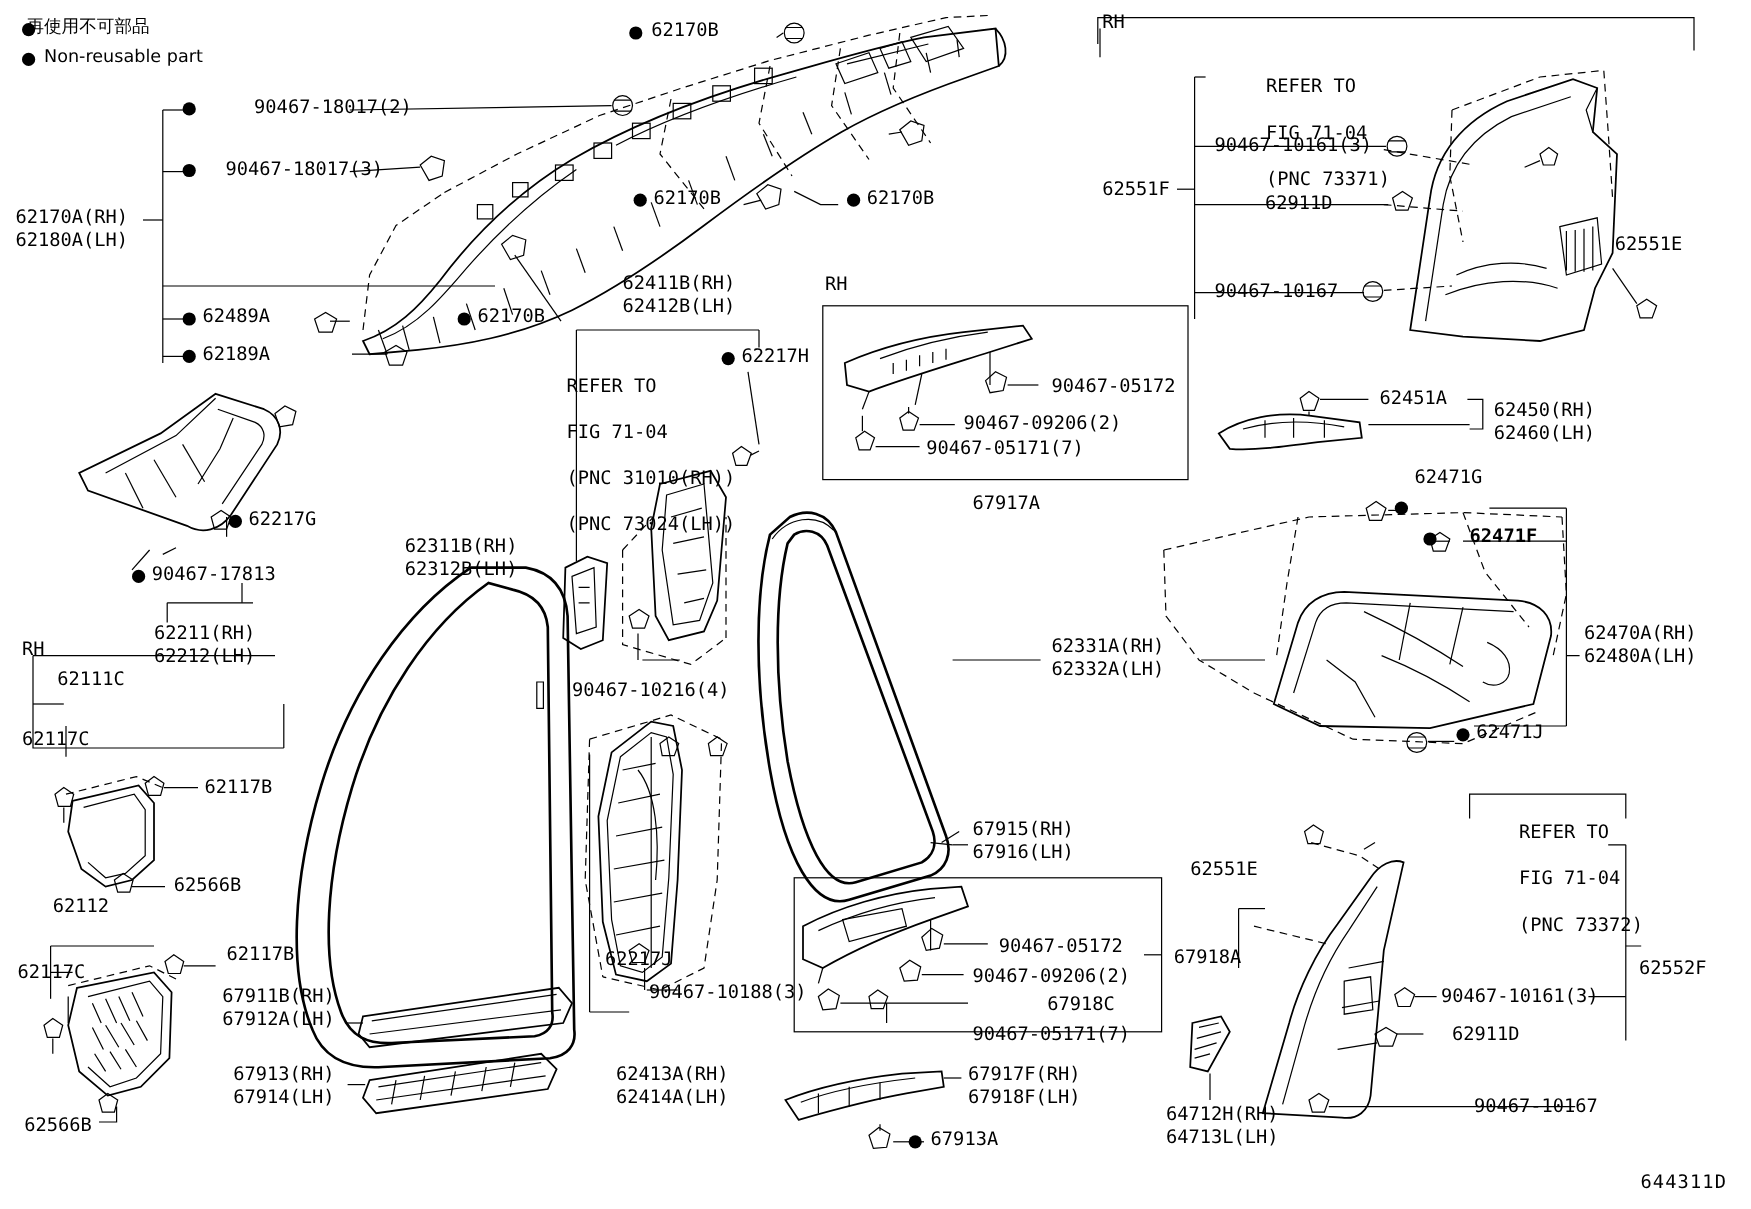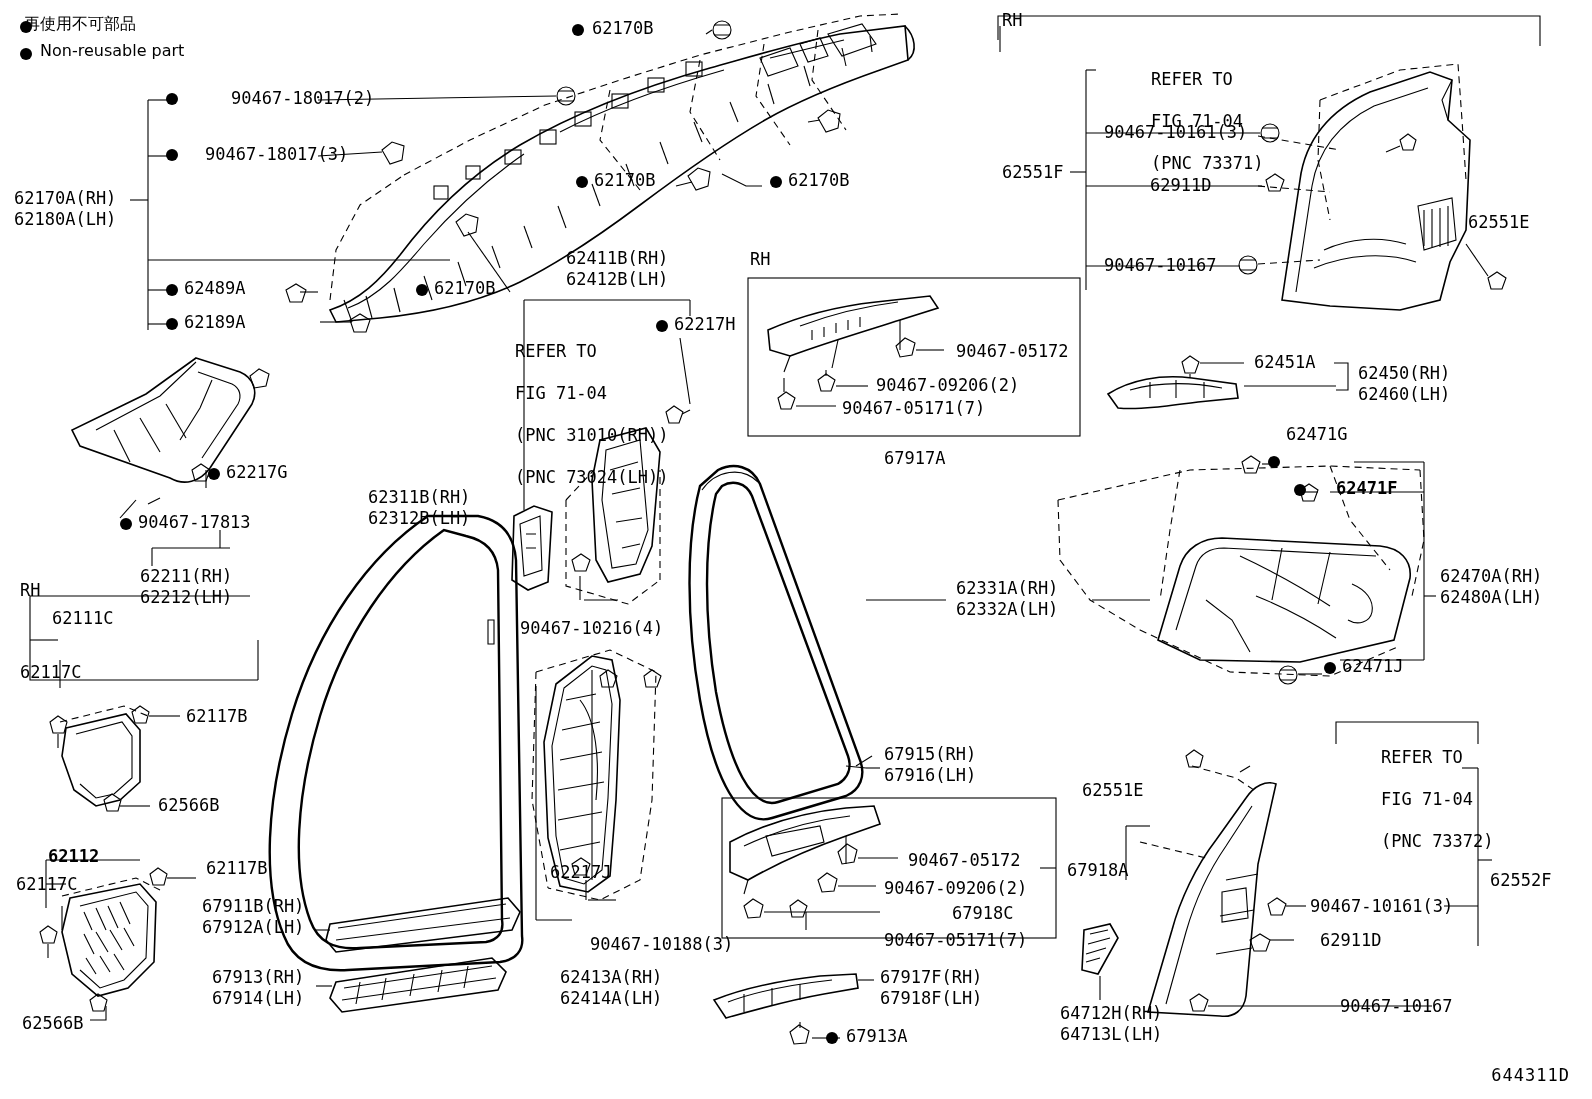--- a/index.html
+++ b/index.html
@@ -567,7 +567,7 @@
   <div class="lbl" style="left:186px;top:706px;">62117B</div>
   <div class="lbl" style="left:158px;top:795px;">62566B</div>
 
-  <div class="lbl" style="left:48px;top:846px;font-weight:bold;">62112</div>
+  <div class="lbl" style="left:48px;top:814px;">62112</div>
   <div class="lbl" style="left:16px;top:874px;">62117C</div>
   <div class="lbl" style="left:206px;top:858px;">62117B</div>
 

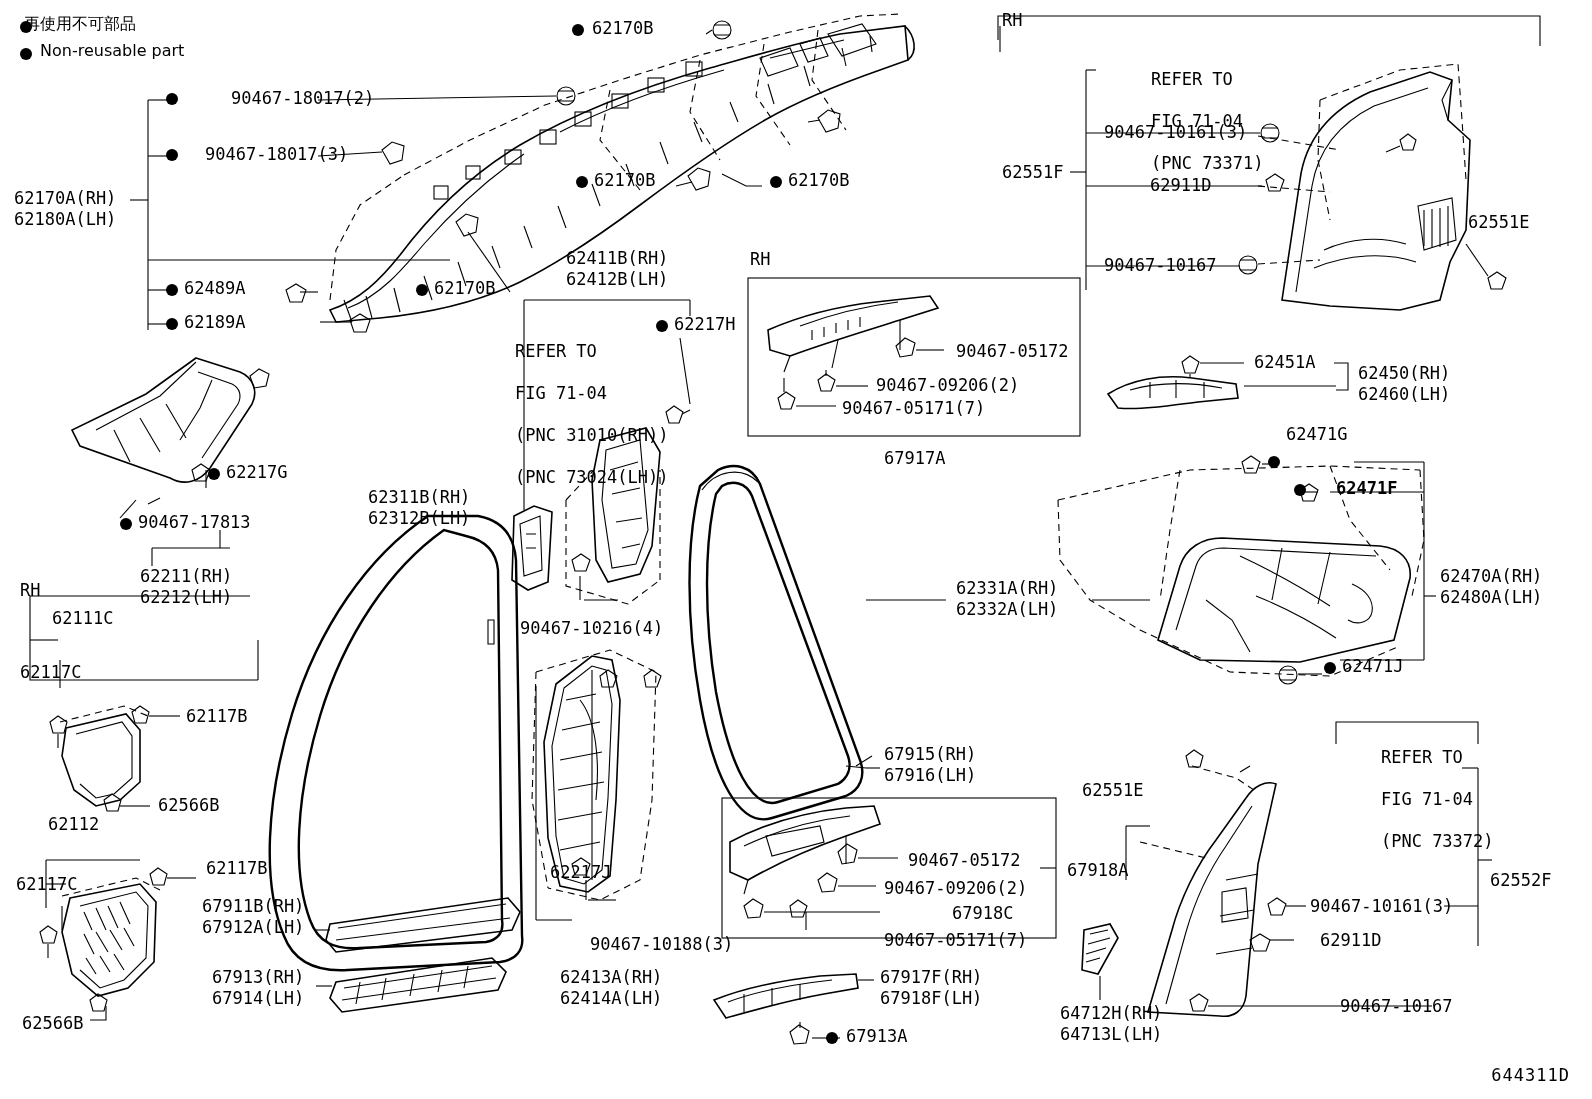--- a/index.html
+++ b/index.html
@@ -577,7 +577,7 @@
   <div class="lbl" style="left:22px;top:1013px;">62566B</div>
 
   <div class="lbl" style="left:550px;top:862px;">62217J</div>
-  <div class="lbl" style="left:590px;top:892px;margin-top:42px;">90467-10188(3)</div>
+  <div class="lbl" style="left:590px;top:892px;">90467-10188(3)</div>
   <div class="lbl" style="left:560px;top:967px;">62413A(RH)<br>62414A(LH)</div>
 
   <div class="lbl" style="left:884px;top:744px;">67915(RH)<br>67916(LH)</div>

